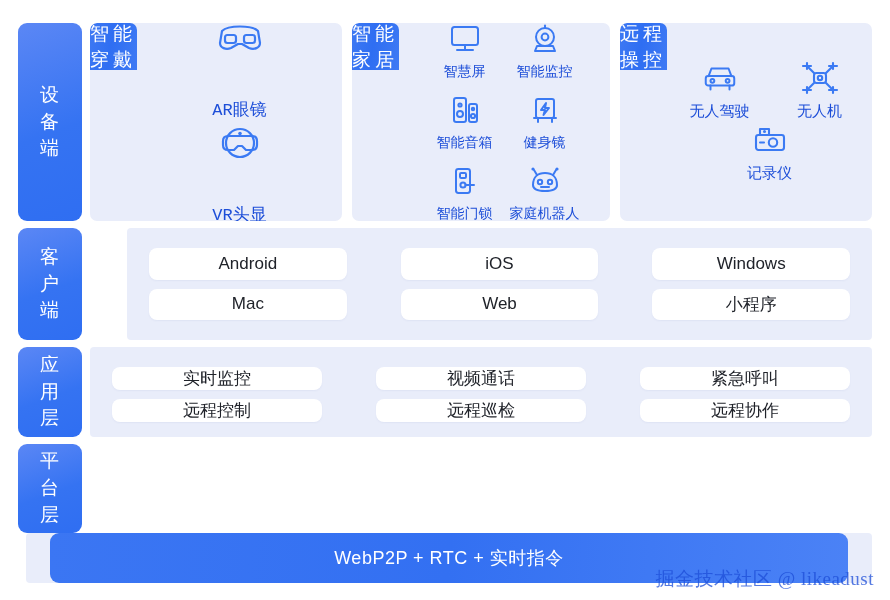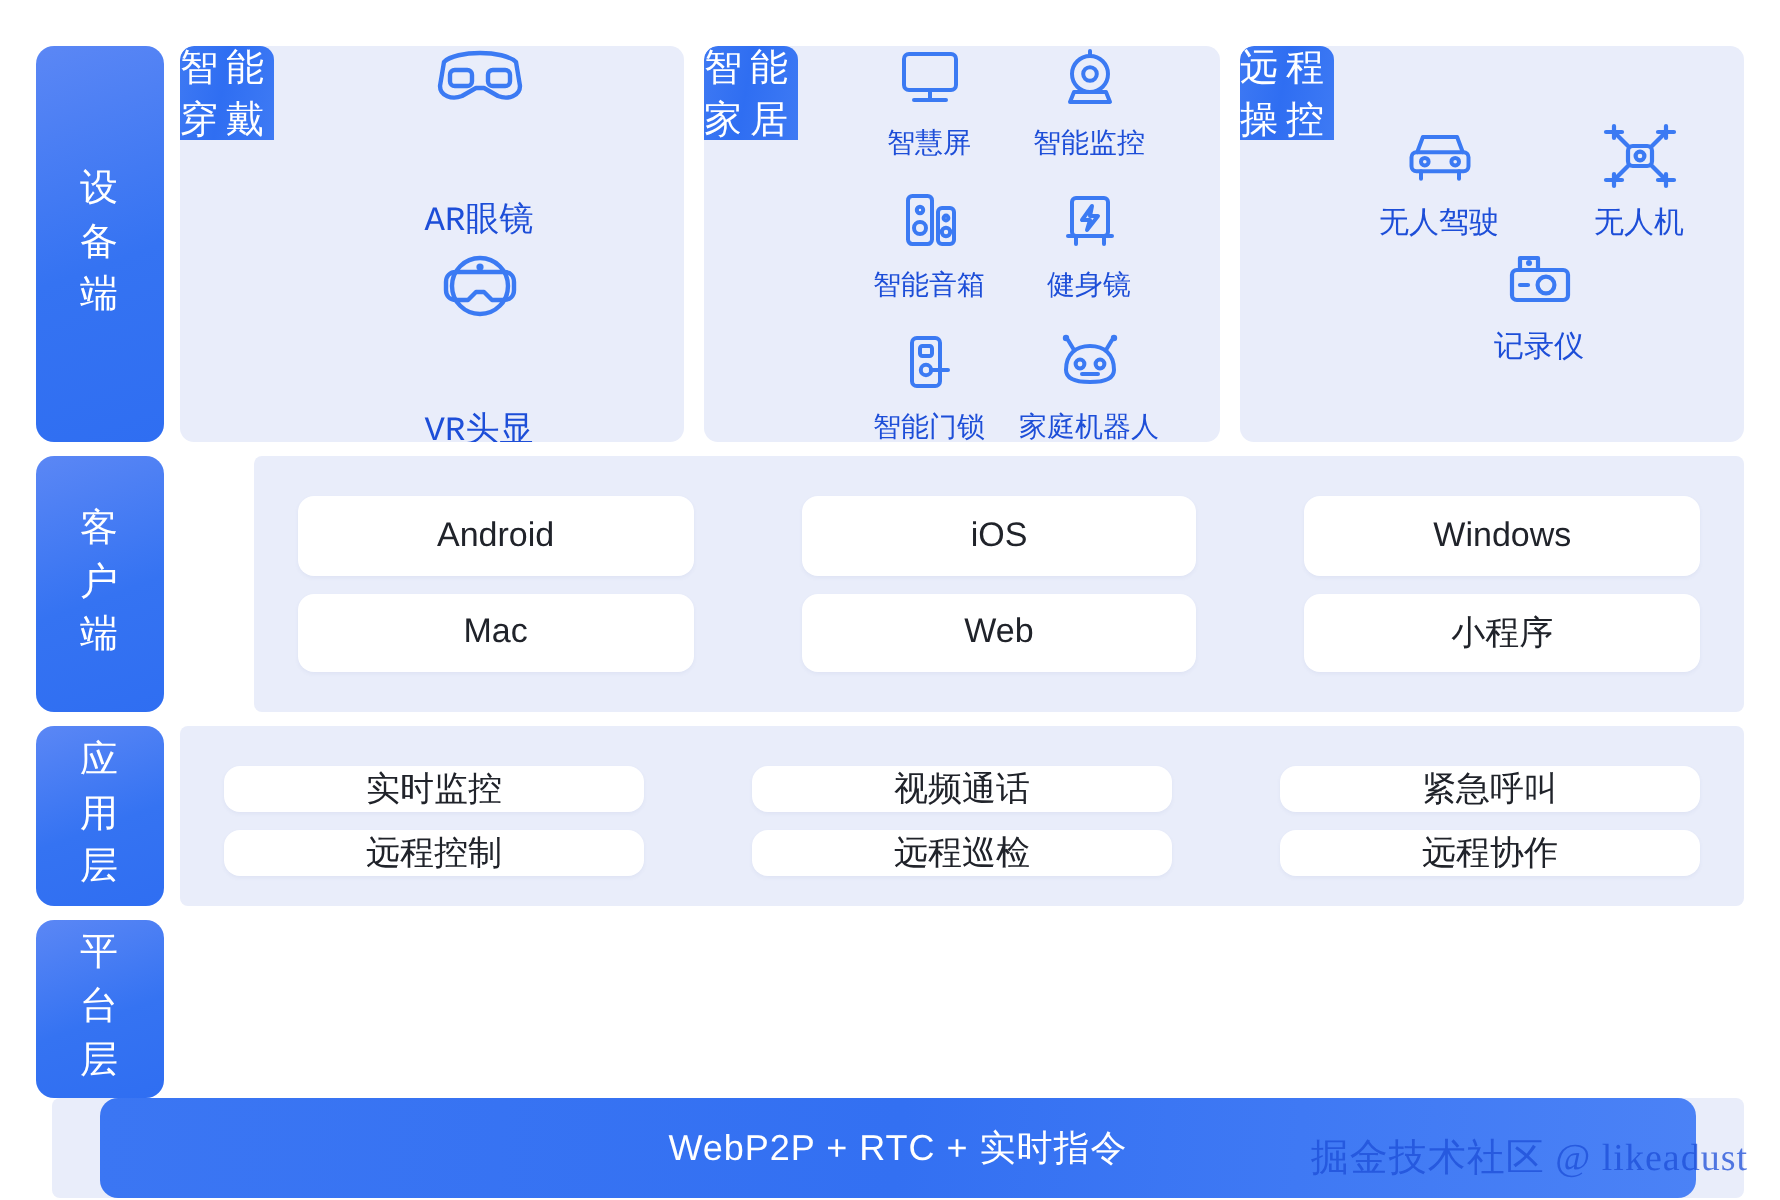--- a/index.html
+++ b/index.html
@@ -34,7 +34,7 @@
   .row:last-child { margin-bottom: 0; flex-direction: column; }
 
   .row-device   { height: 198px; }
-  .row-client   { height: 128px; gap: 37px; }
+  .row-client   { height: 112px; gap: 37px; }
   .row-app      { height: 90px; }
   .row-platform { height: 95px; }
 

